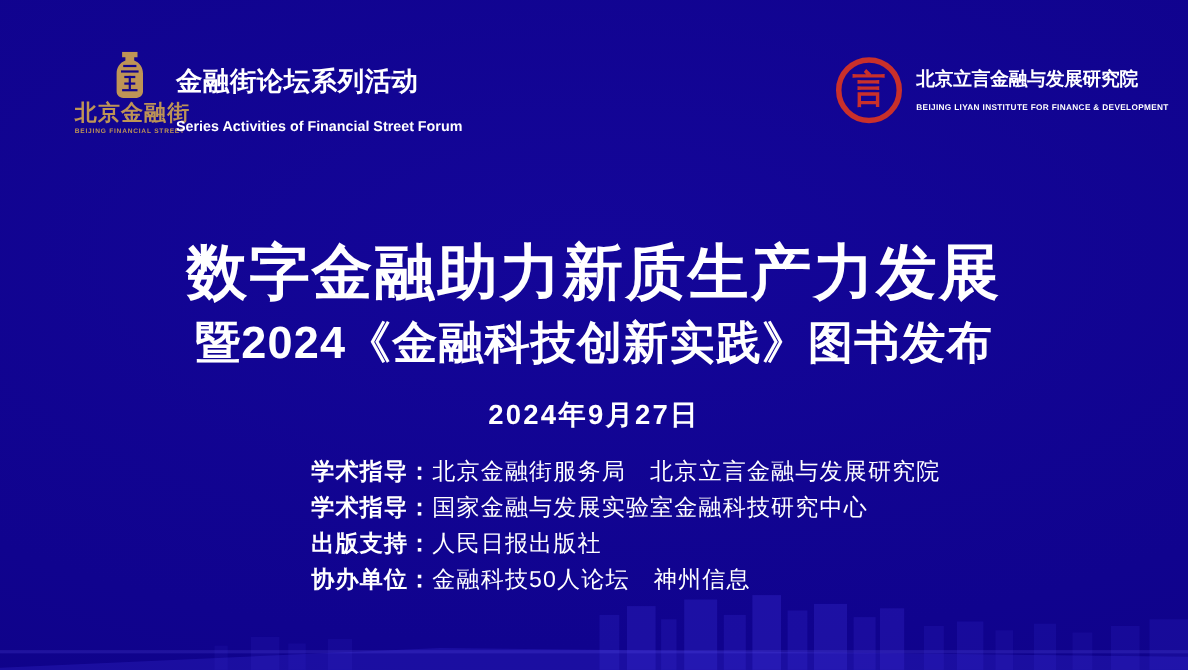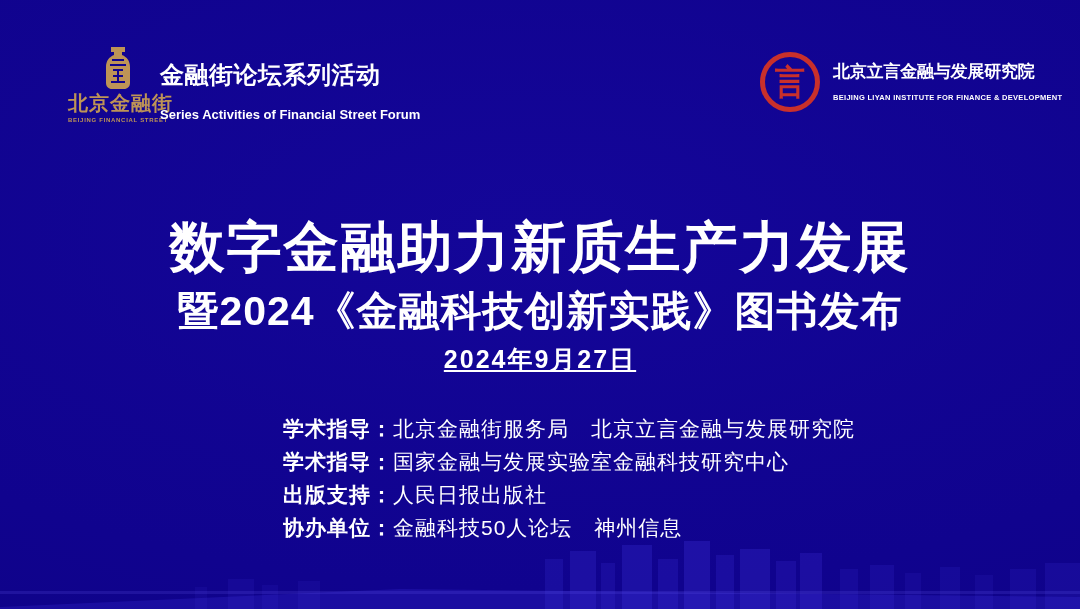--- a/index.html
+++ b/index.html
@@ -59,7 +59,7 @@
     font-family:"Liberation Serif","DejaVu Serif",serif;
   }
   .t3{top:286px;font-size:41px;font-weight:800;letter-spacing:1px;line-height:50px;}
-  .t-date{top:343px;font-size:25px;font-weight:700;letter-spacing:2px;line-height:32px;text-decoration:underline;}
+  .t-date{top:361px;font-size:25px;font-weight:700;letter-spacing:2px;line-height:32px;}
   
   .credits{
     position:absolute;left:283px;top:412px;color:#FFFFFF;font-size:21px;line-height:33px;

